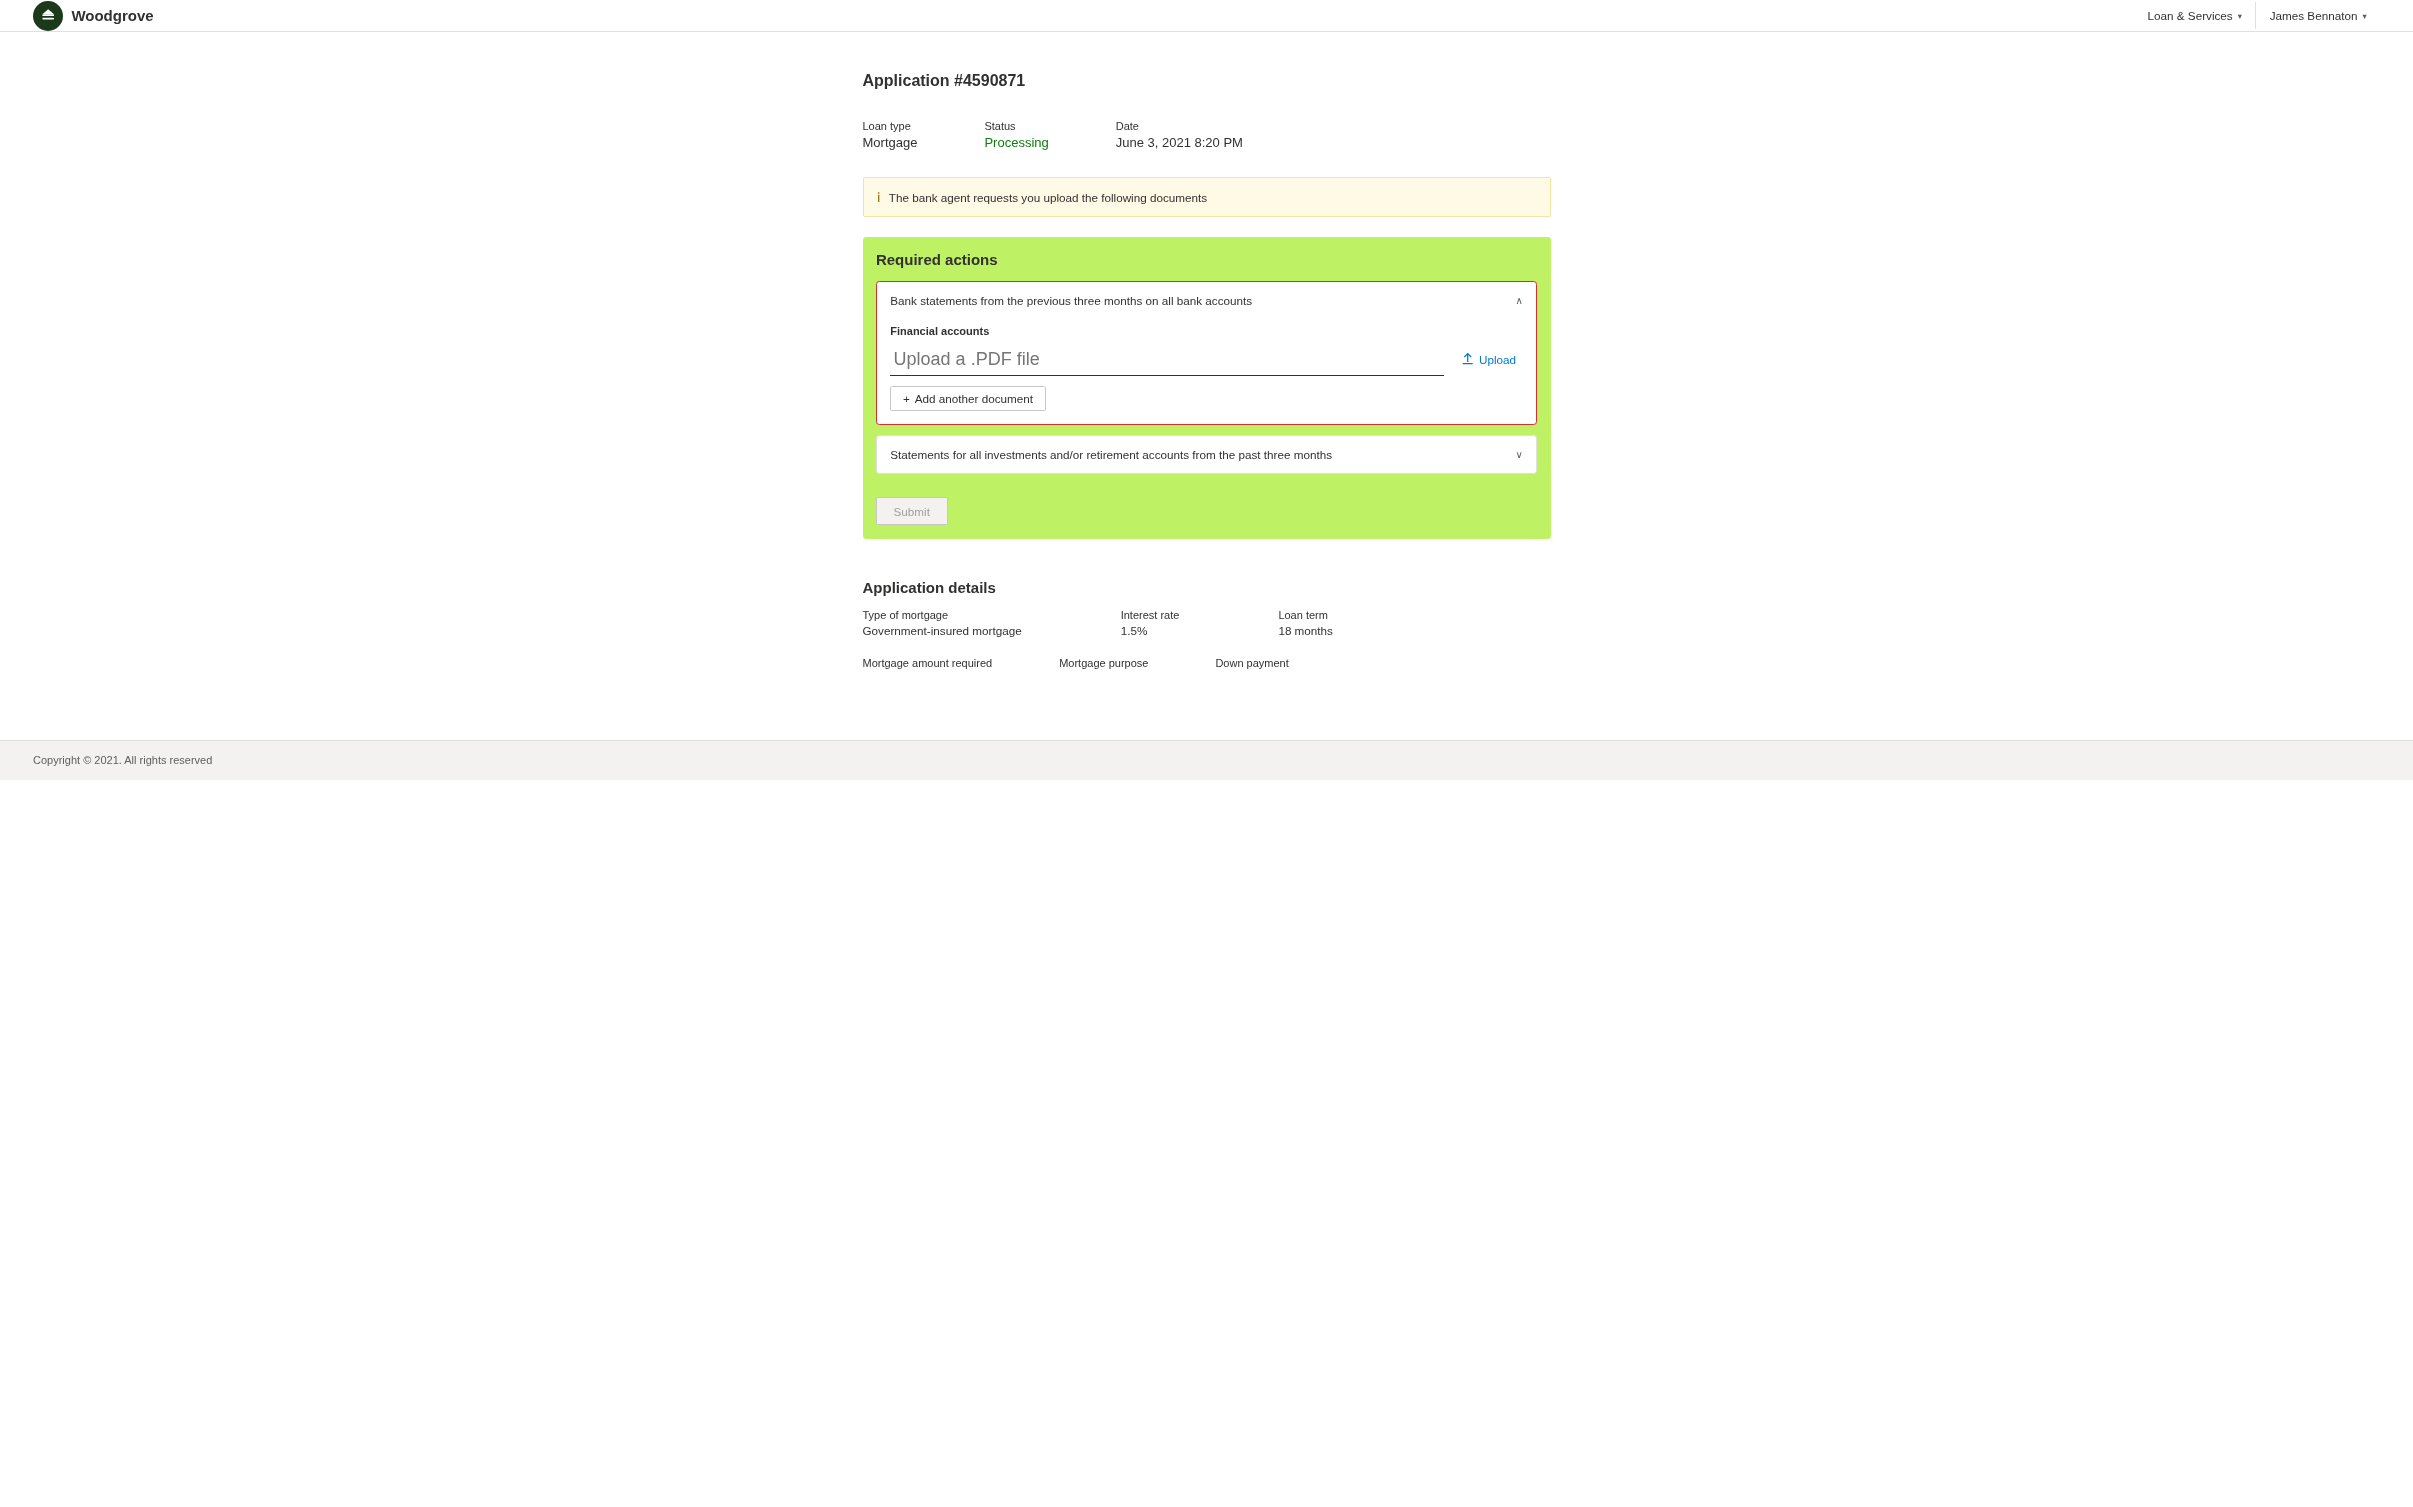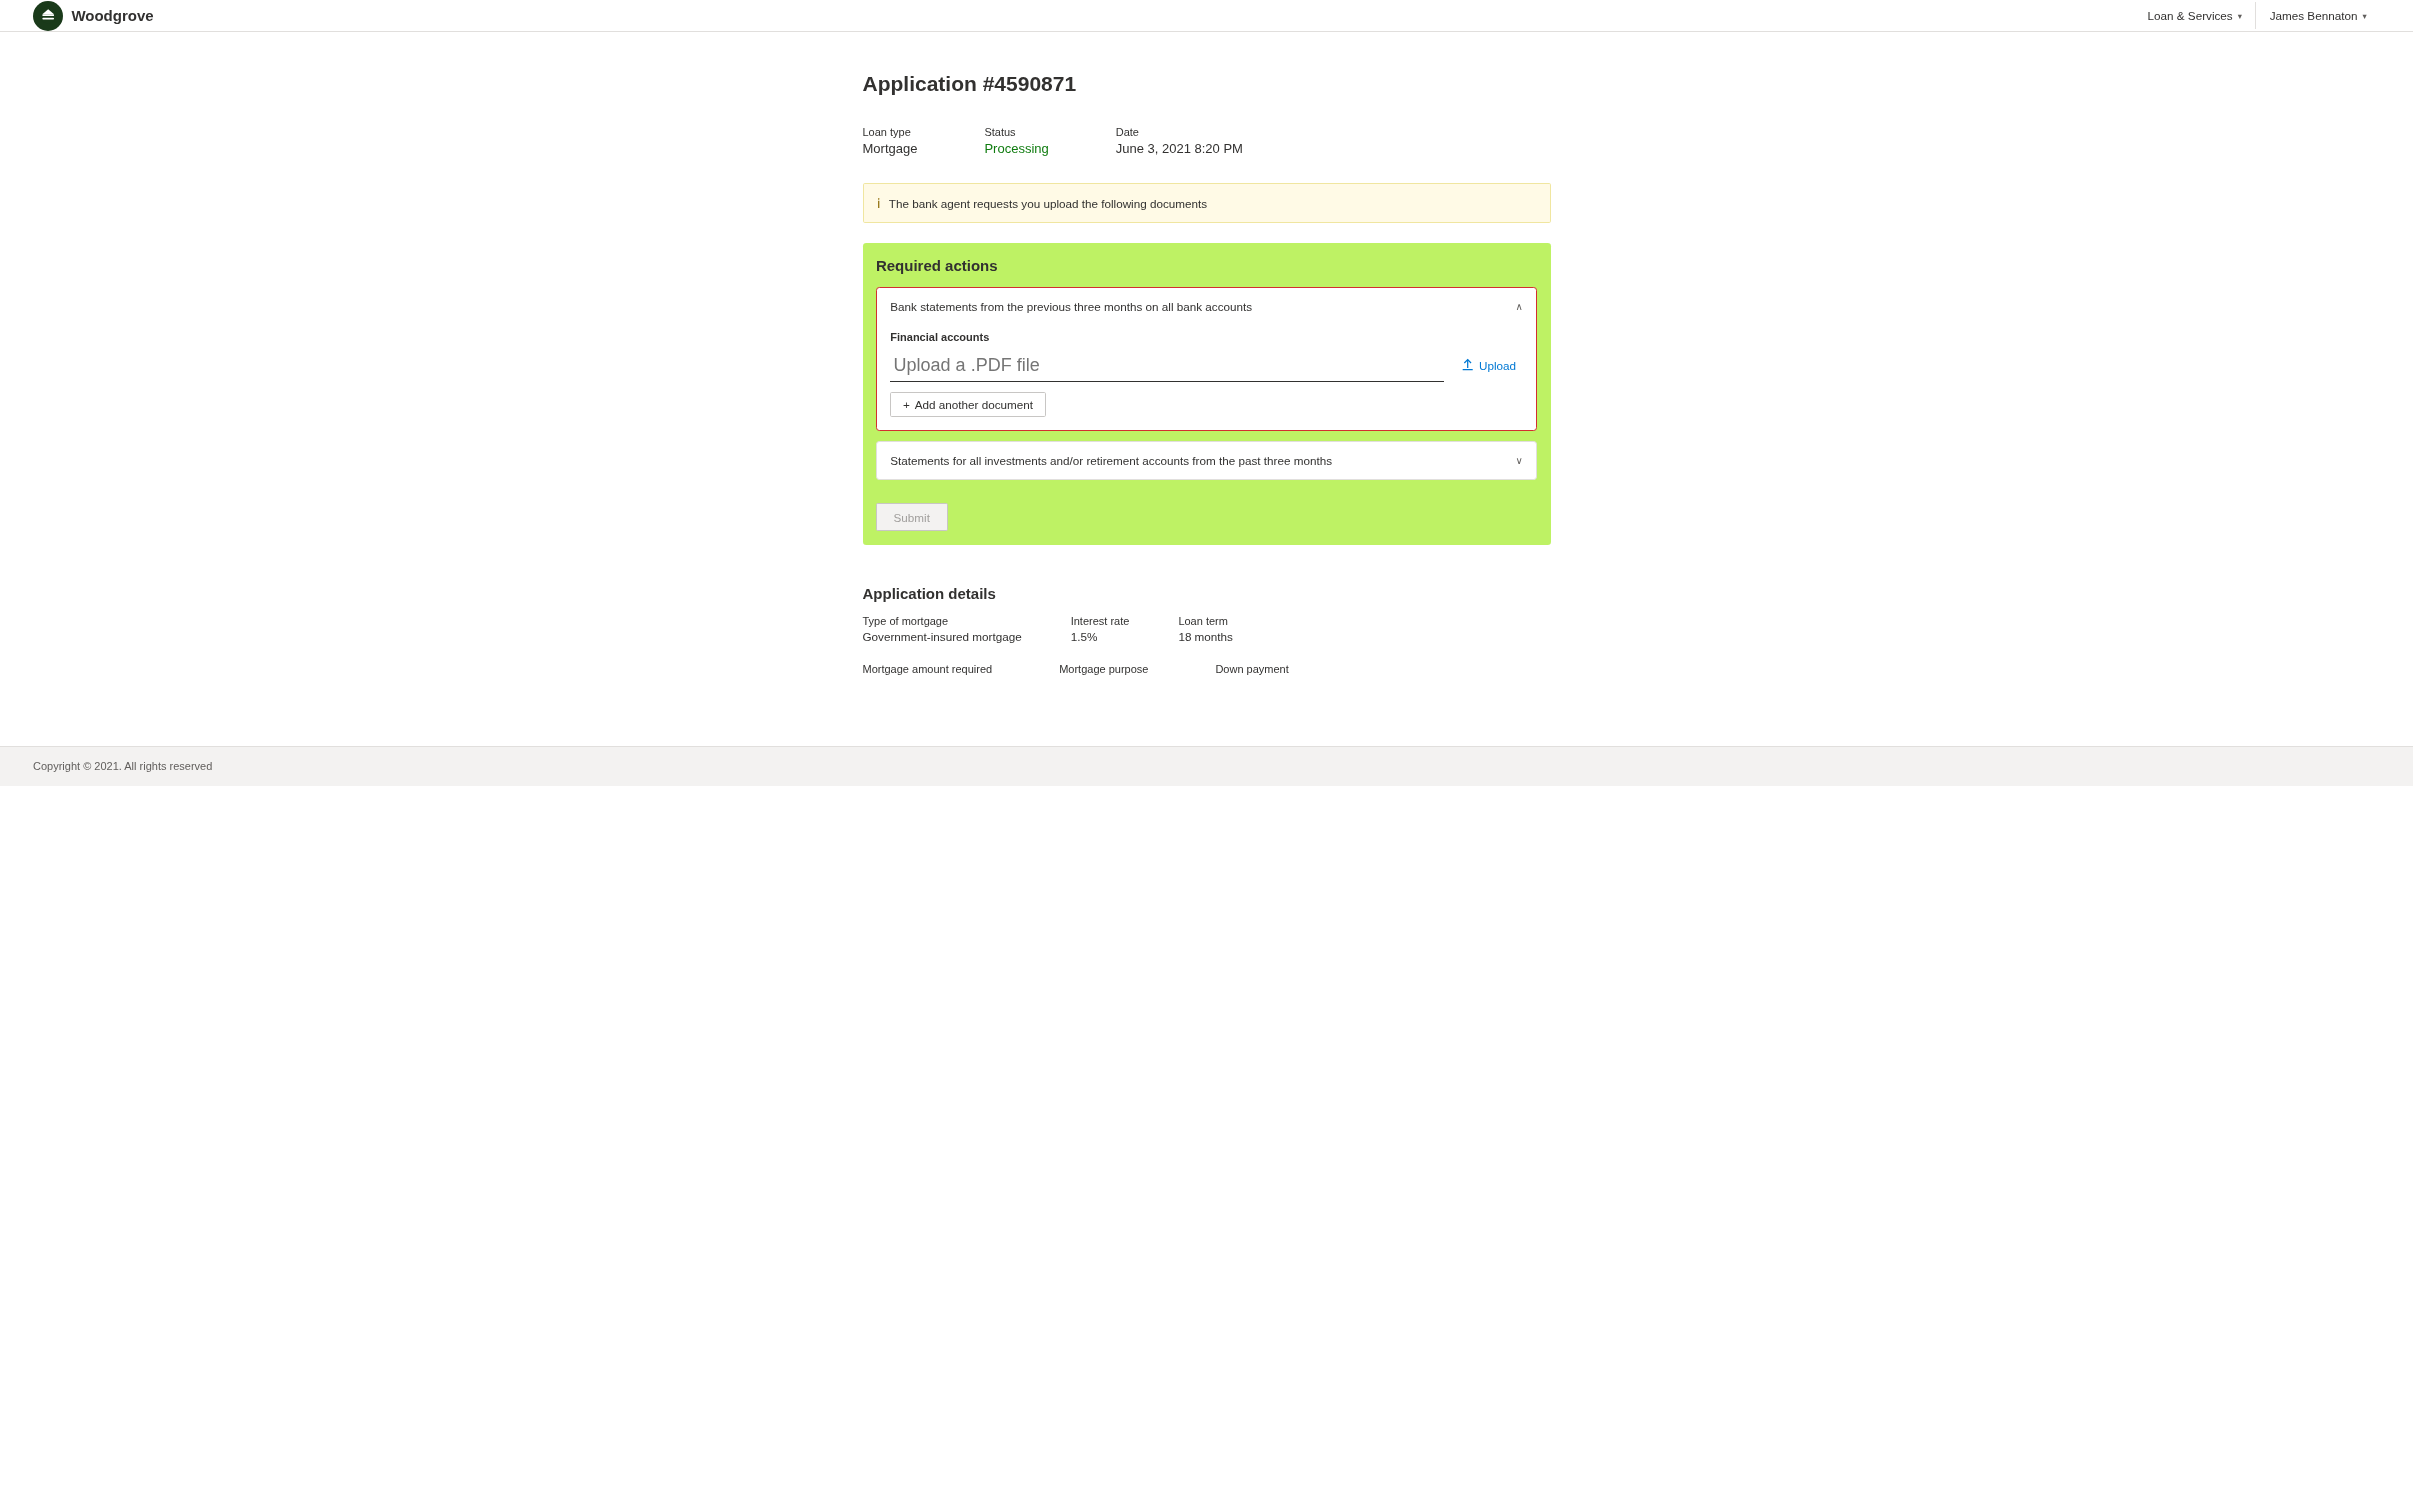--- a/index.html
+++ b/index.html
@@ -71,7 +71,7 @@
     }
 
     .page-title {
-      font-size: 21px;
+      font-size: 16px;
       font-weight: 600;
       color: #323130;
       margin-bottom: 30px;

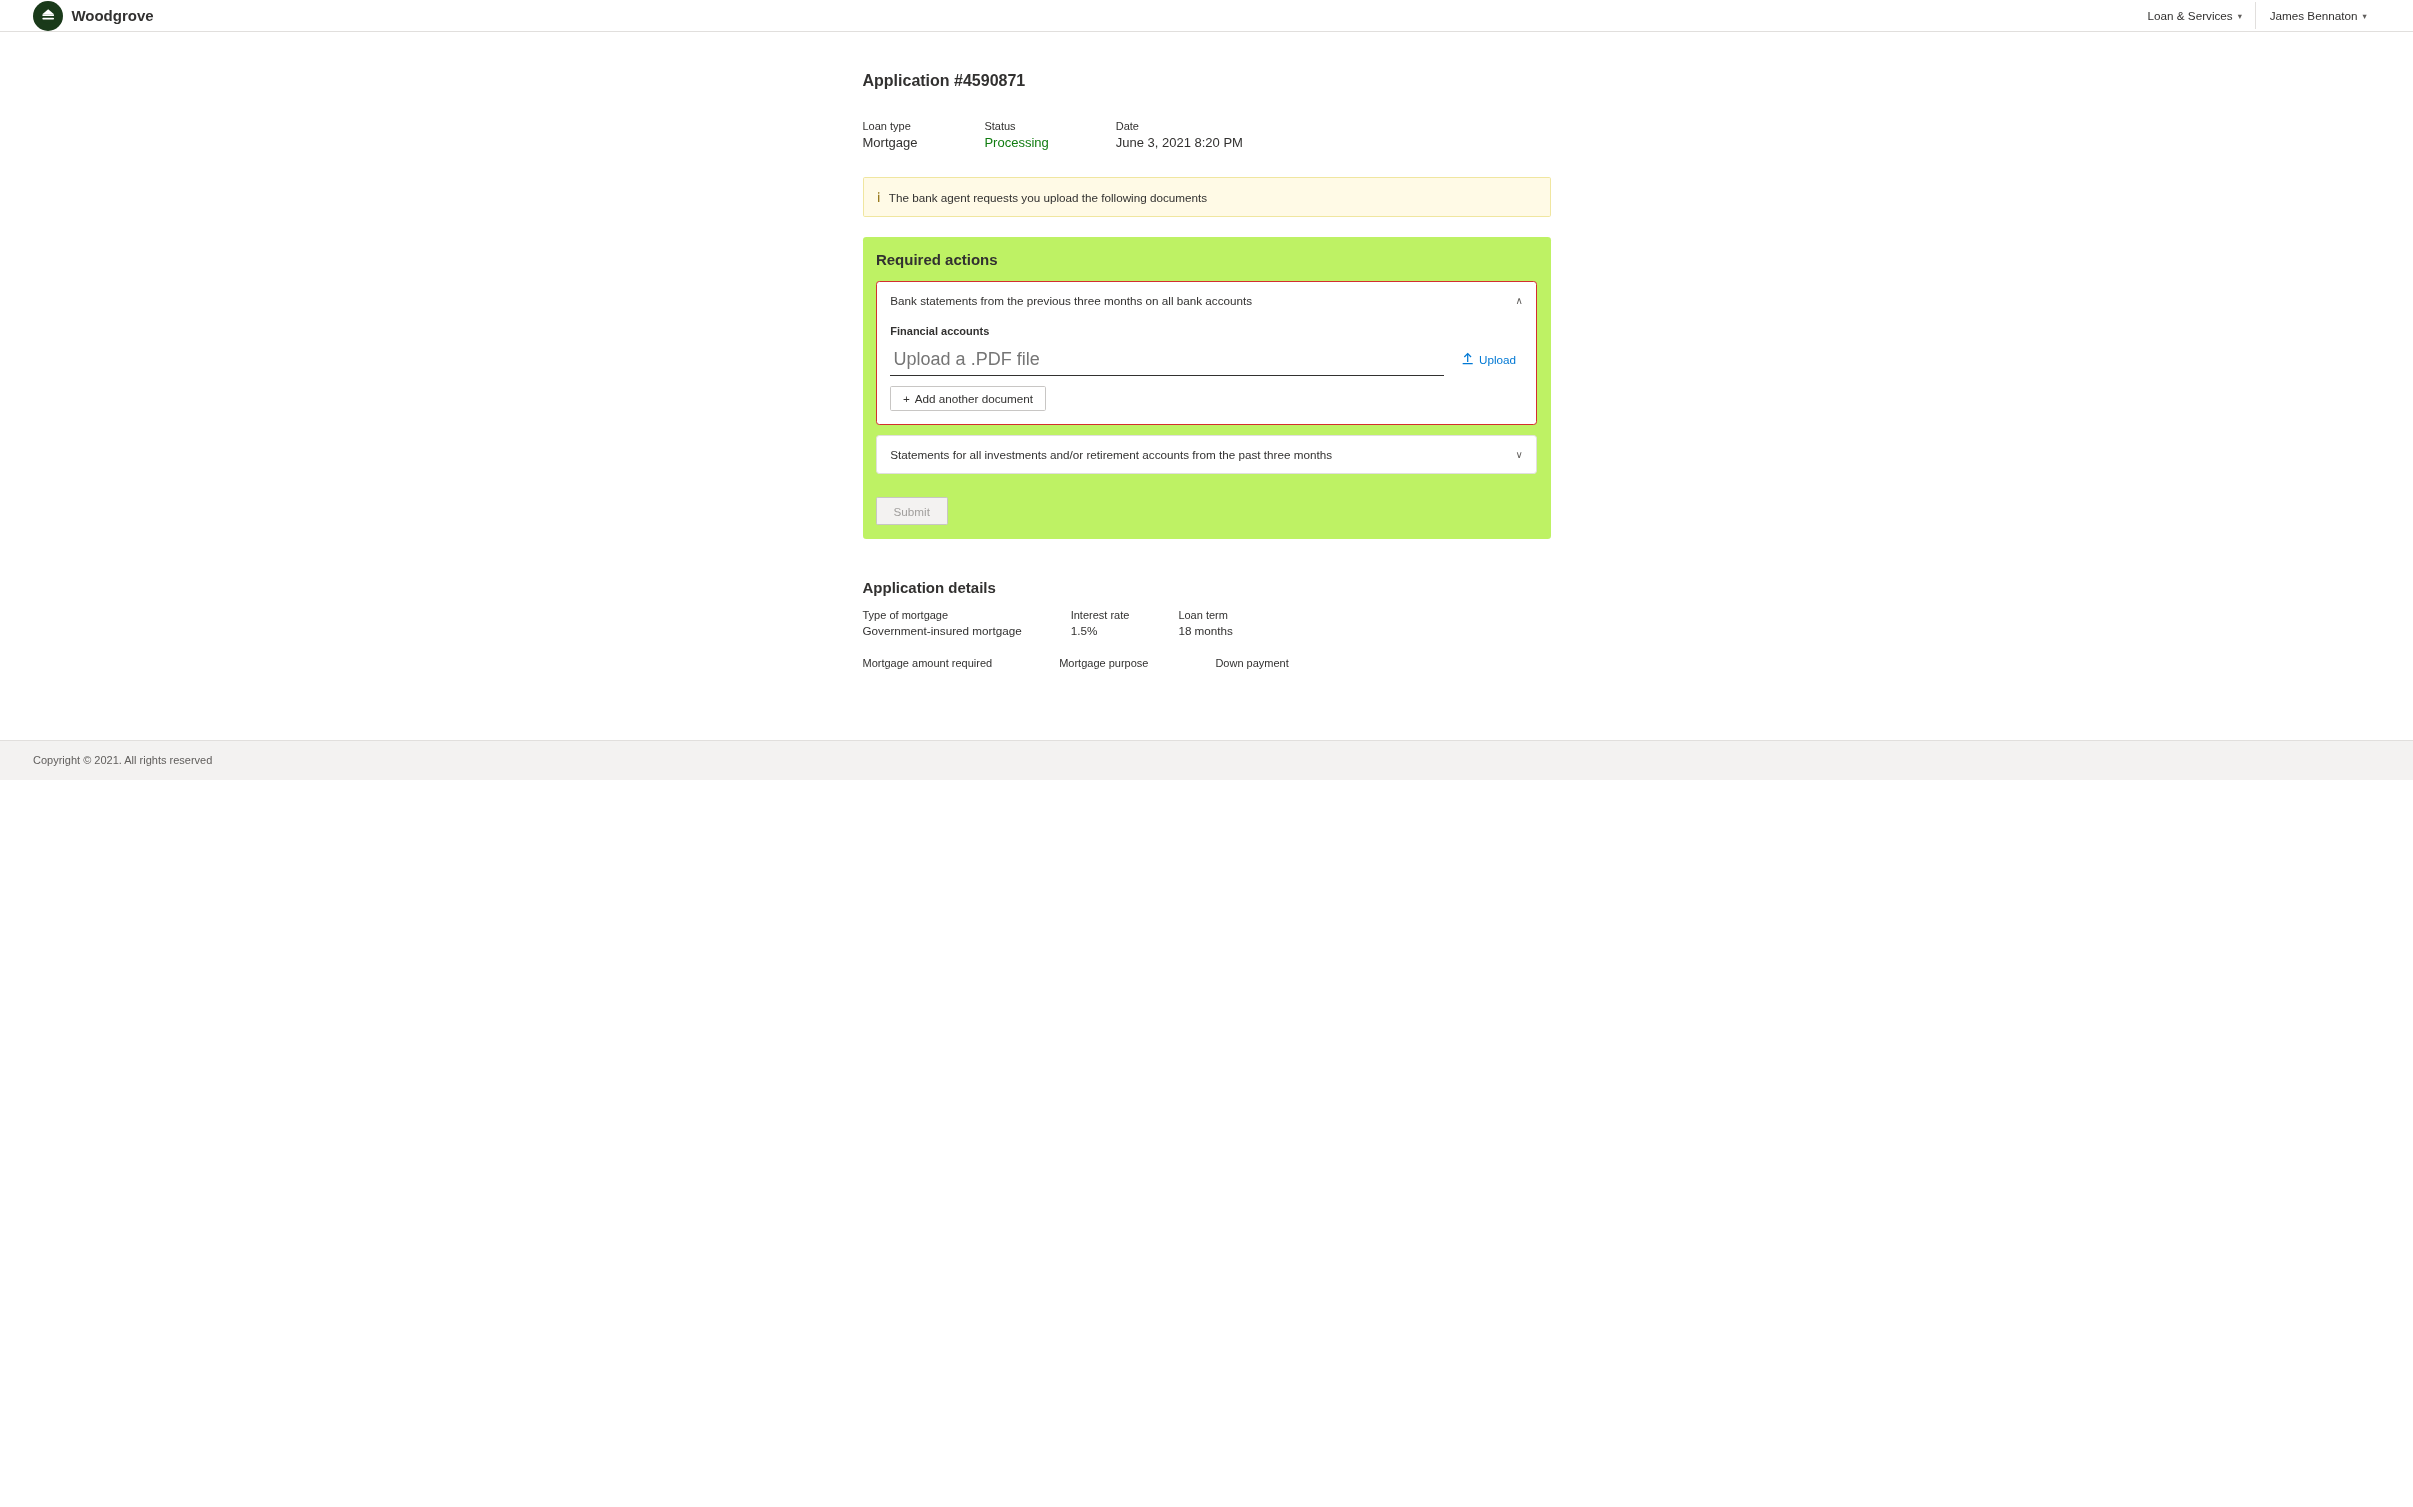--- a/index.html
+++ b/index.html
@@ -239,7 +239,7 @@
 
     .details-grid {
       display: flex;
-      gap: 49px;
+      gap: 99px;
       margin-top: 13.4px;
     }
 

